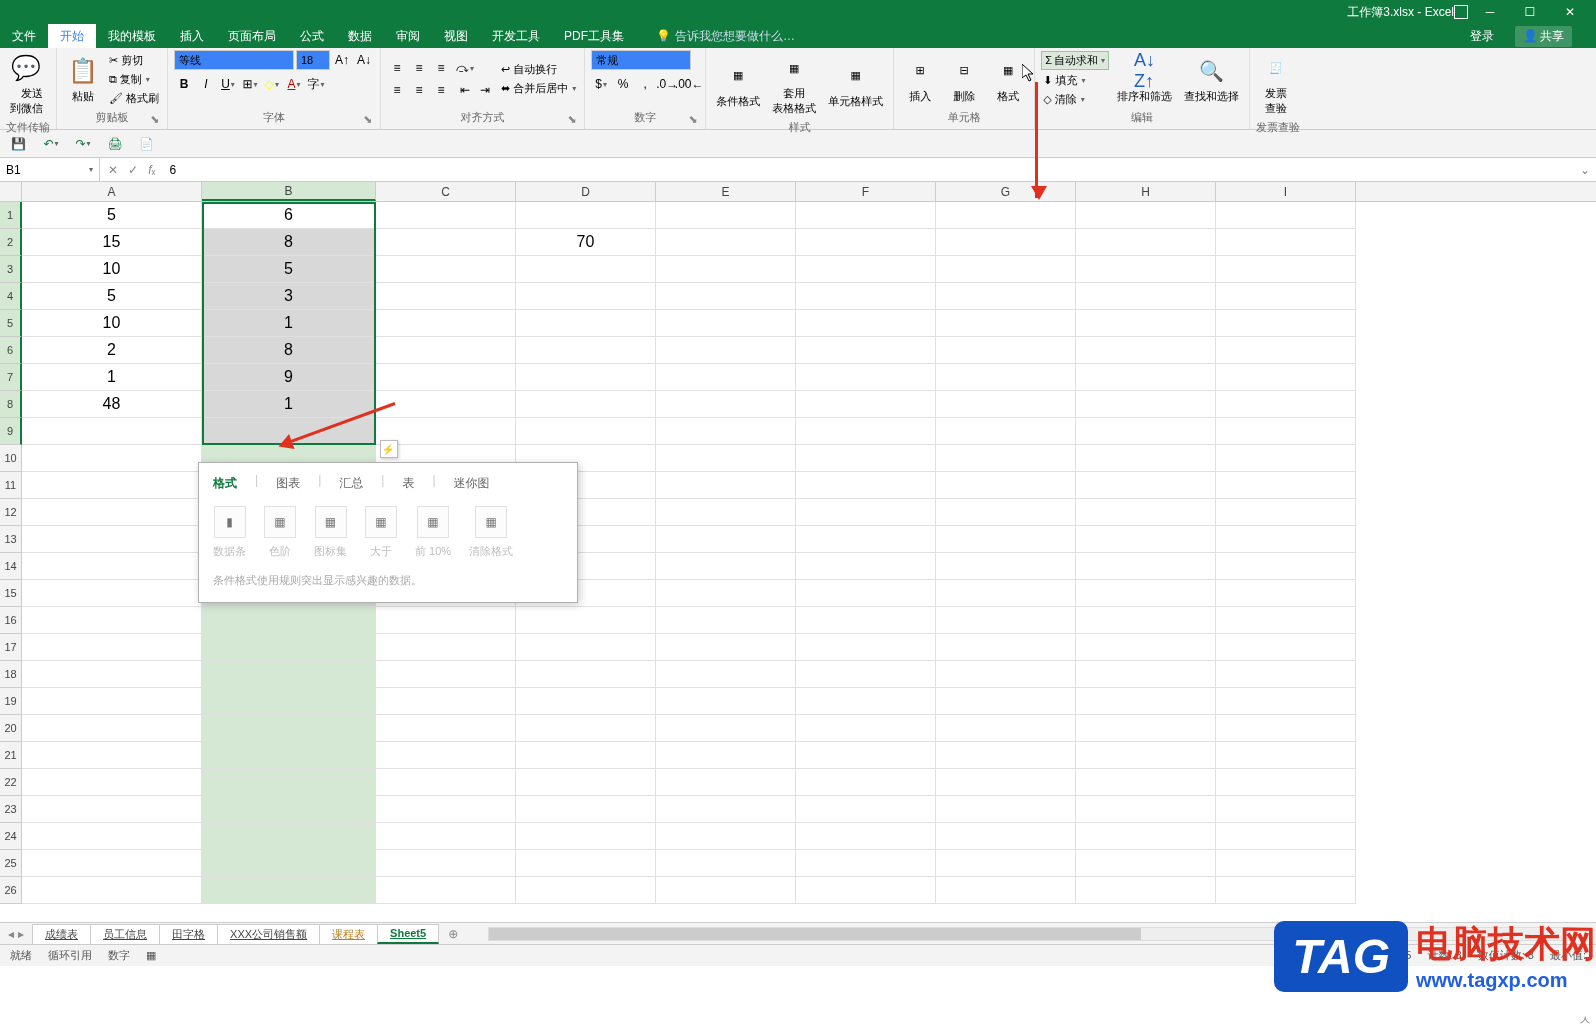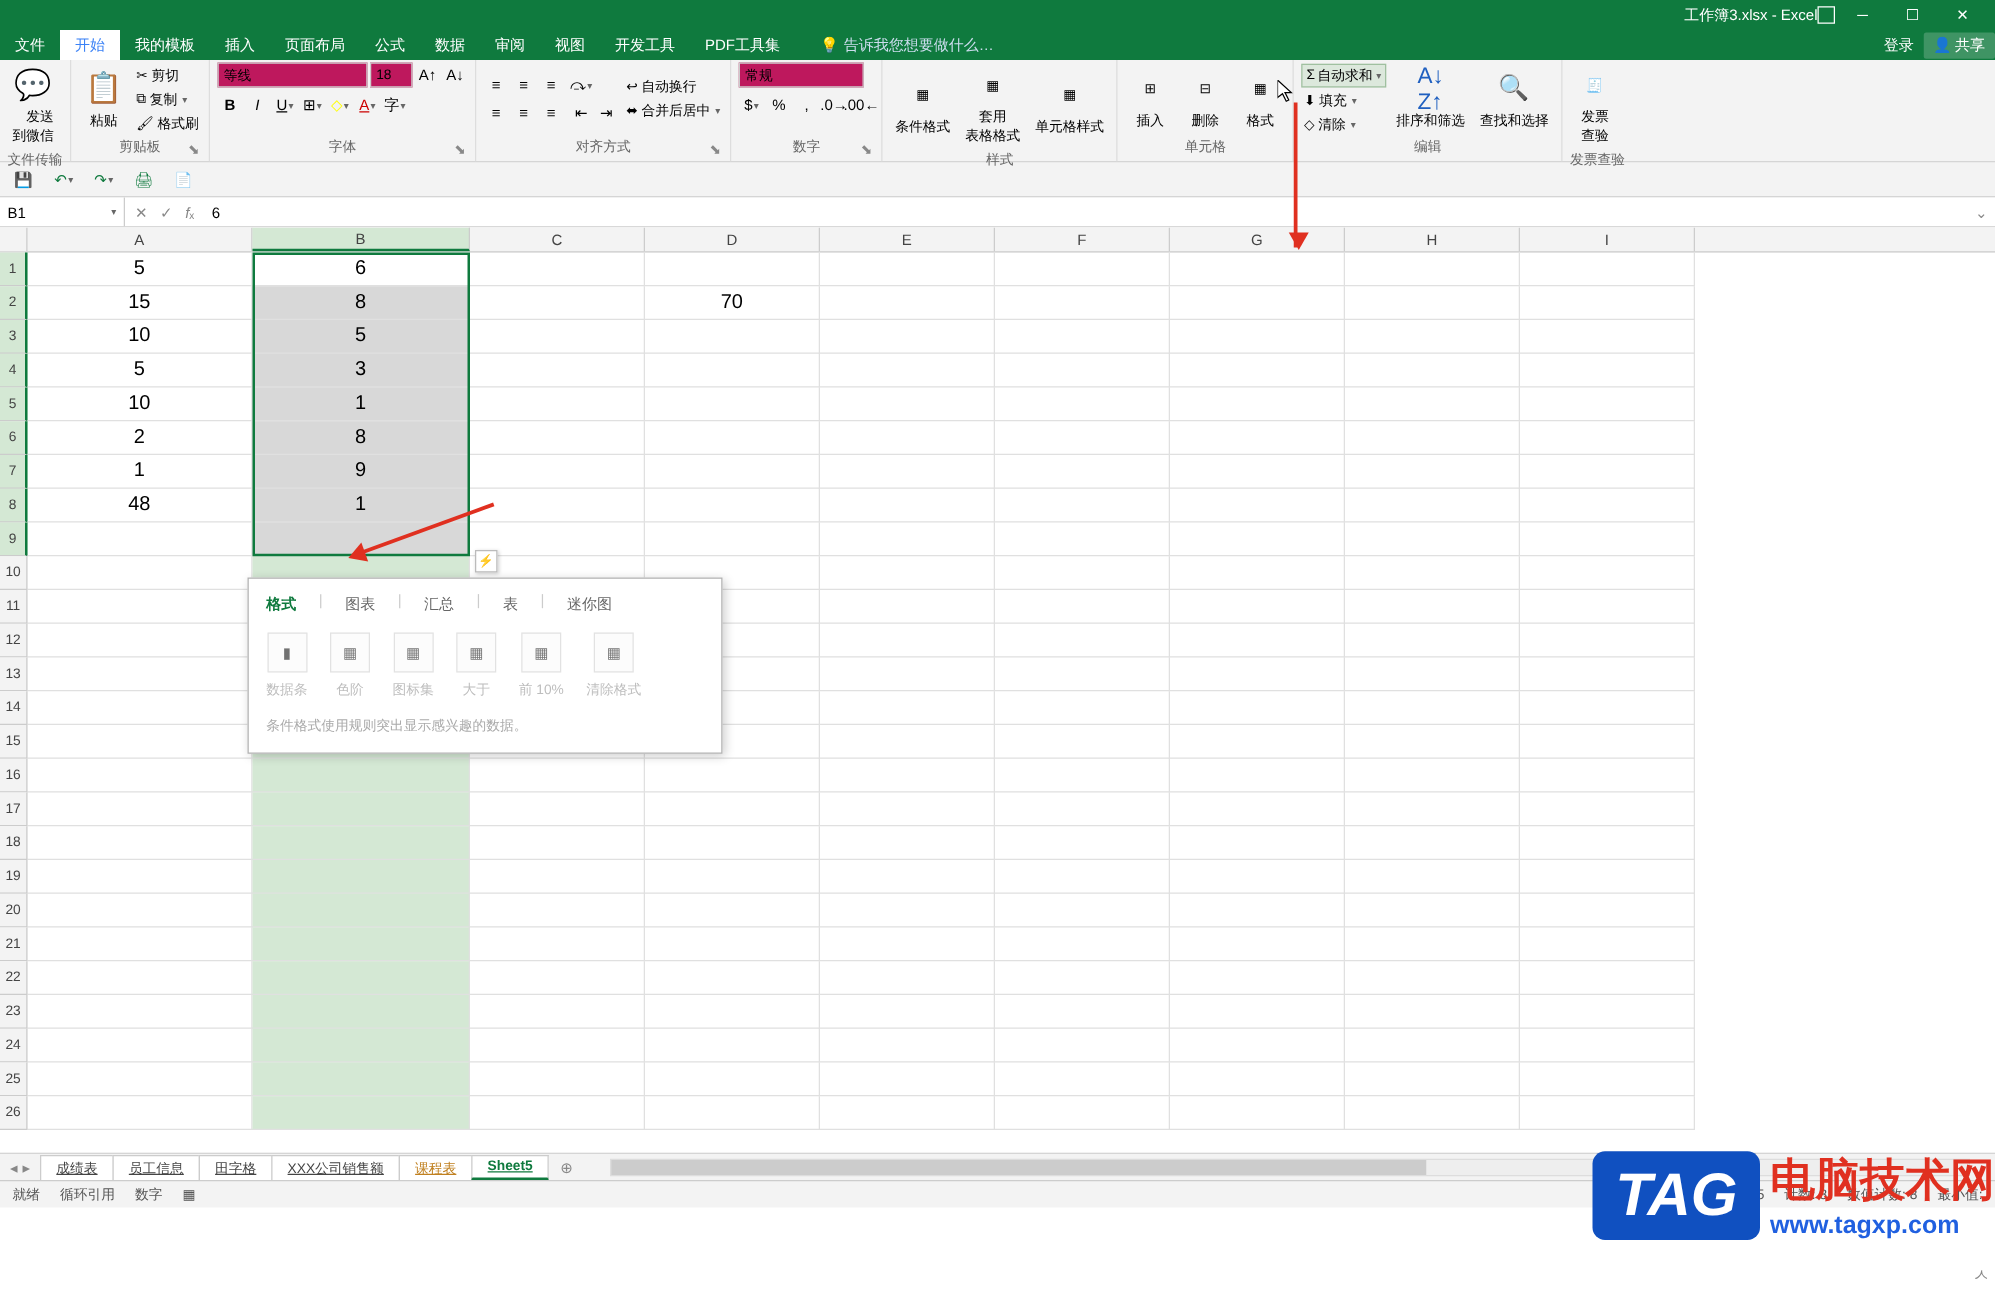--- a/index.html
+++ b/index.html
@@ -17,7 +17,7 @@
 .menu-tab { padding: 0 12px; height: 24px; display: flex; align-items: center; cursor: pointer; font-size: 12px; }
 .menu-tab.file { background: #0f7a3e; }
 .menu-tab.active { background: #fff; color: #3b82f6; }
-.menu-right { margin-left: auto; display: flex; align-items: center; padding-right: 0; gap: 8px; }
+.menu-right { margin-left: auto; display: flex; align-items: center; padding-right: 24px; gap: 21px; }
 .tell-me { color: #cde; font-size: 12px; margin-left: 20px; display: flex; align-items: center; gap: 4px; }
 .share-btn { background: rgba(255,255,255,0.2); padding: 2px 8px; border-radius: 2px; display: flex; align-items: center; gap: 2px; }
 

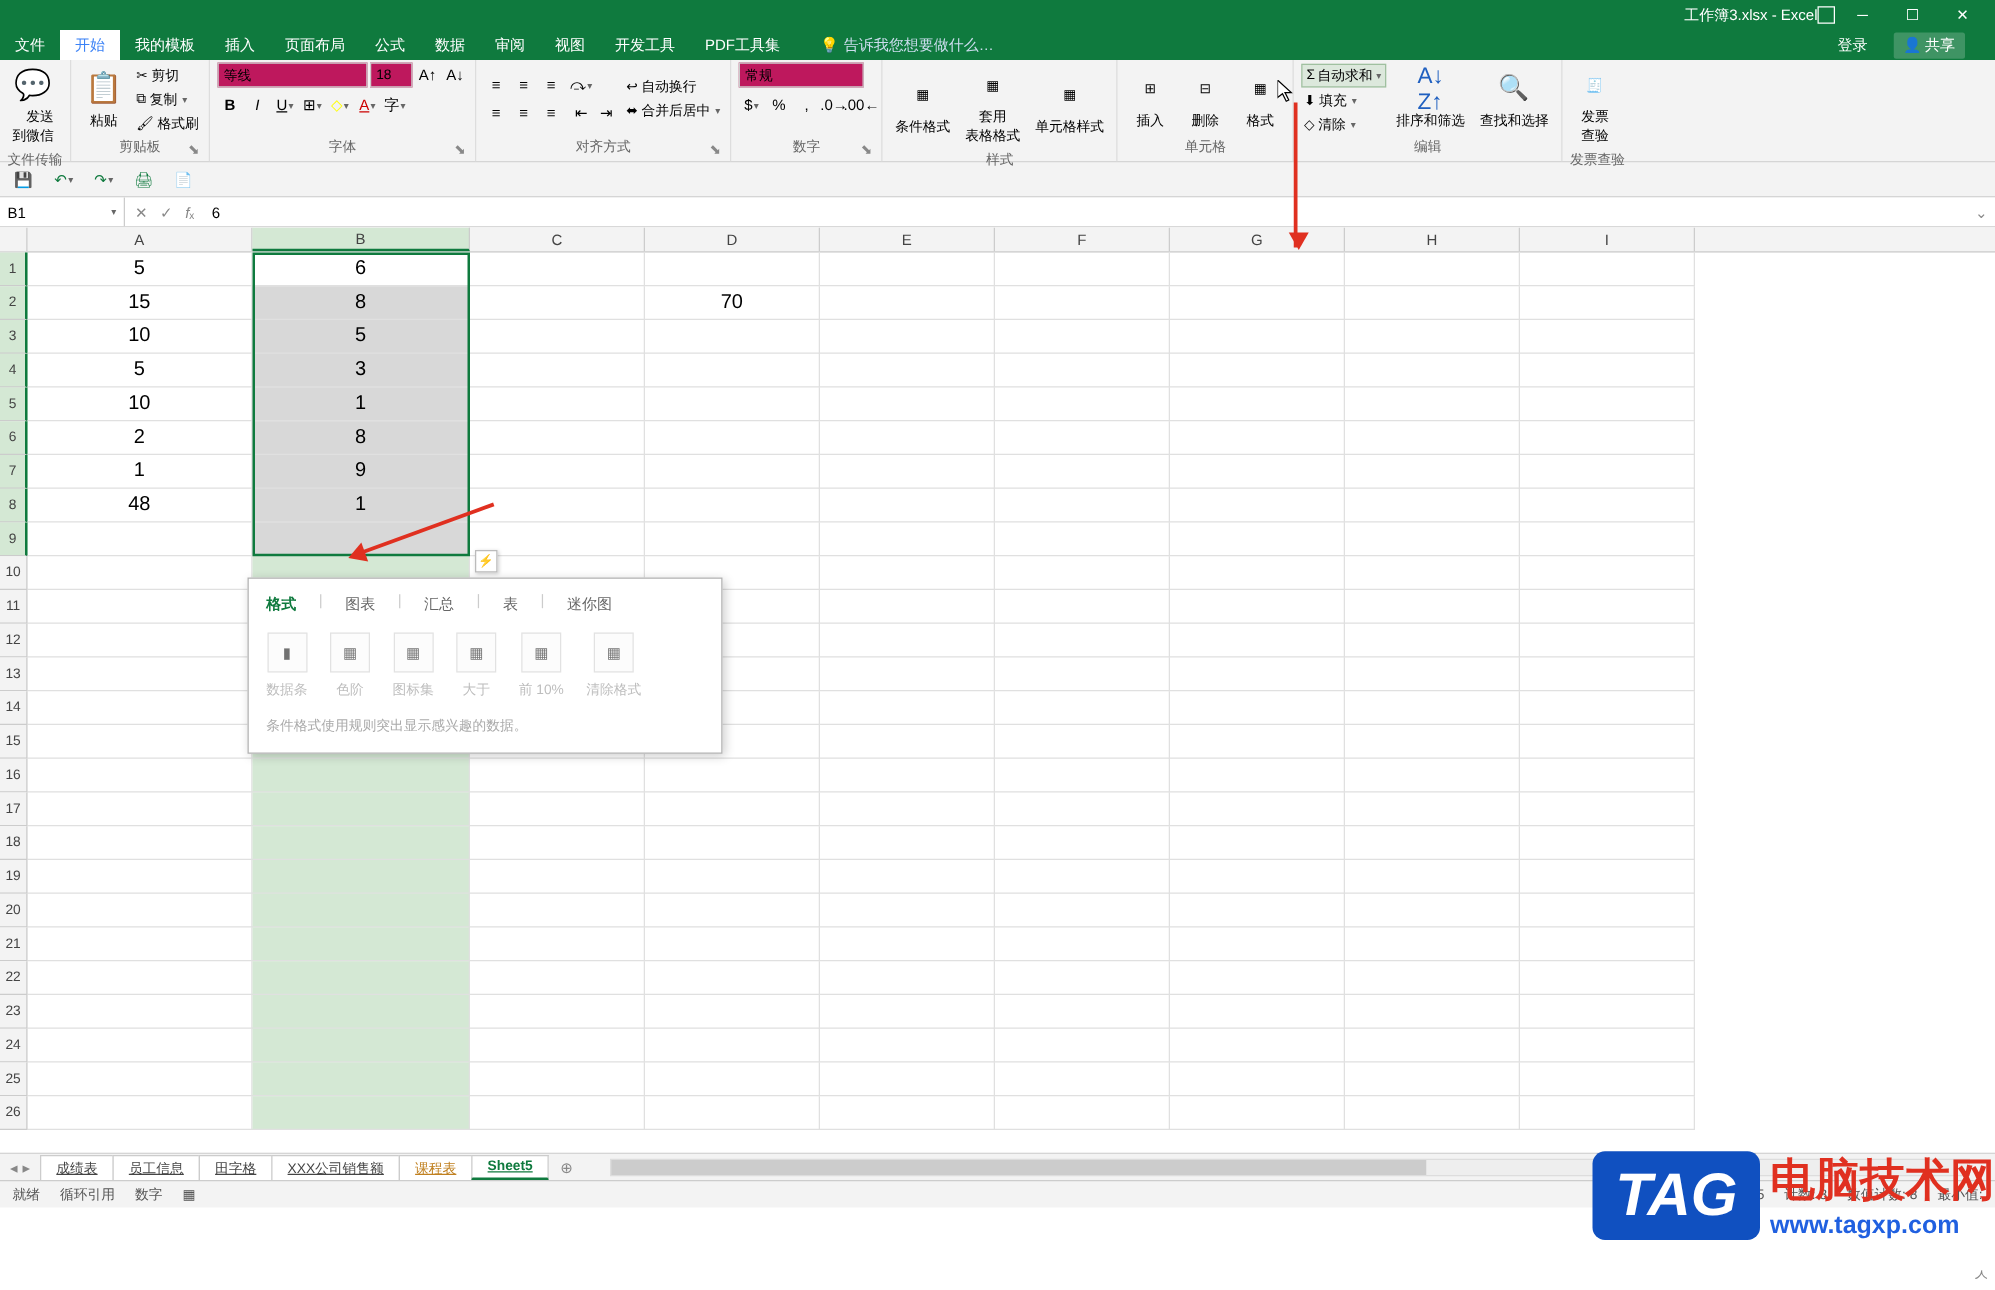--- a/index.html
+++ b/index.html
@@ -31,7 +31,7 @@
 .big-btn .icon { width: 32px; height: 32px; display: flex; align-items: center; justify-content: center; }
 .small-row { display: flex; align-items: center; gap: 3px; font-size: 11px; cursor: pointer; padding: 1px 2px; }
 .col-btns { display: flex; flex-direction: column; gap: 2px; }
-.font-select { border: 1px solid #ccc; background: #be185d; height: 20px; font-size: 11px; padding: 0 4px; }
+.font-select { border: 1px solid #ccc; background: #3b82f6; height: 20px; font-size: 11px; padding: 0 4px; }
 .icon-btn { width: 20px; height: 20px; display: flex; align-items: center; justify-content: center; cursor: pointer; border: 1px solid transparent; }
 .autosum-highlighted { background: #dce8dc; border: 1px solid #a0c0a0; padding: 1px 3px; display: flex; align-items: center; gap: 2px; font-size: 11px; }
 .dropdown-arr { font-size: 8px; color: #666; margin-left: 1px; }

